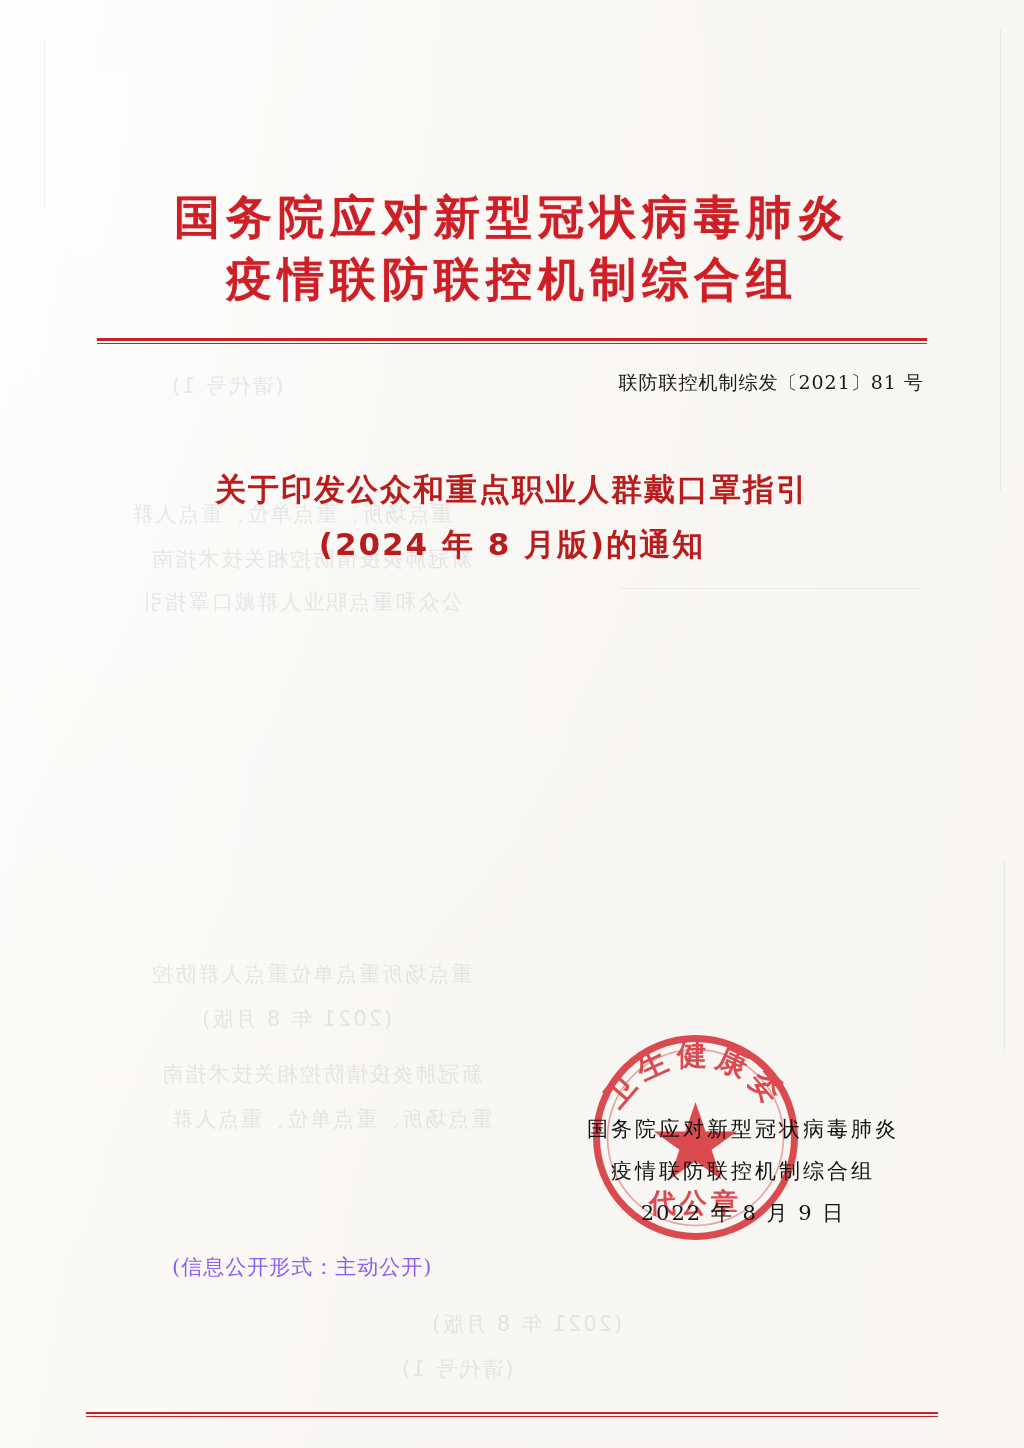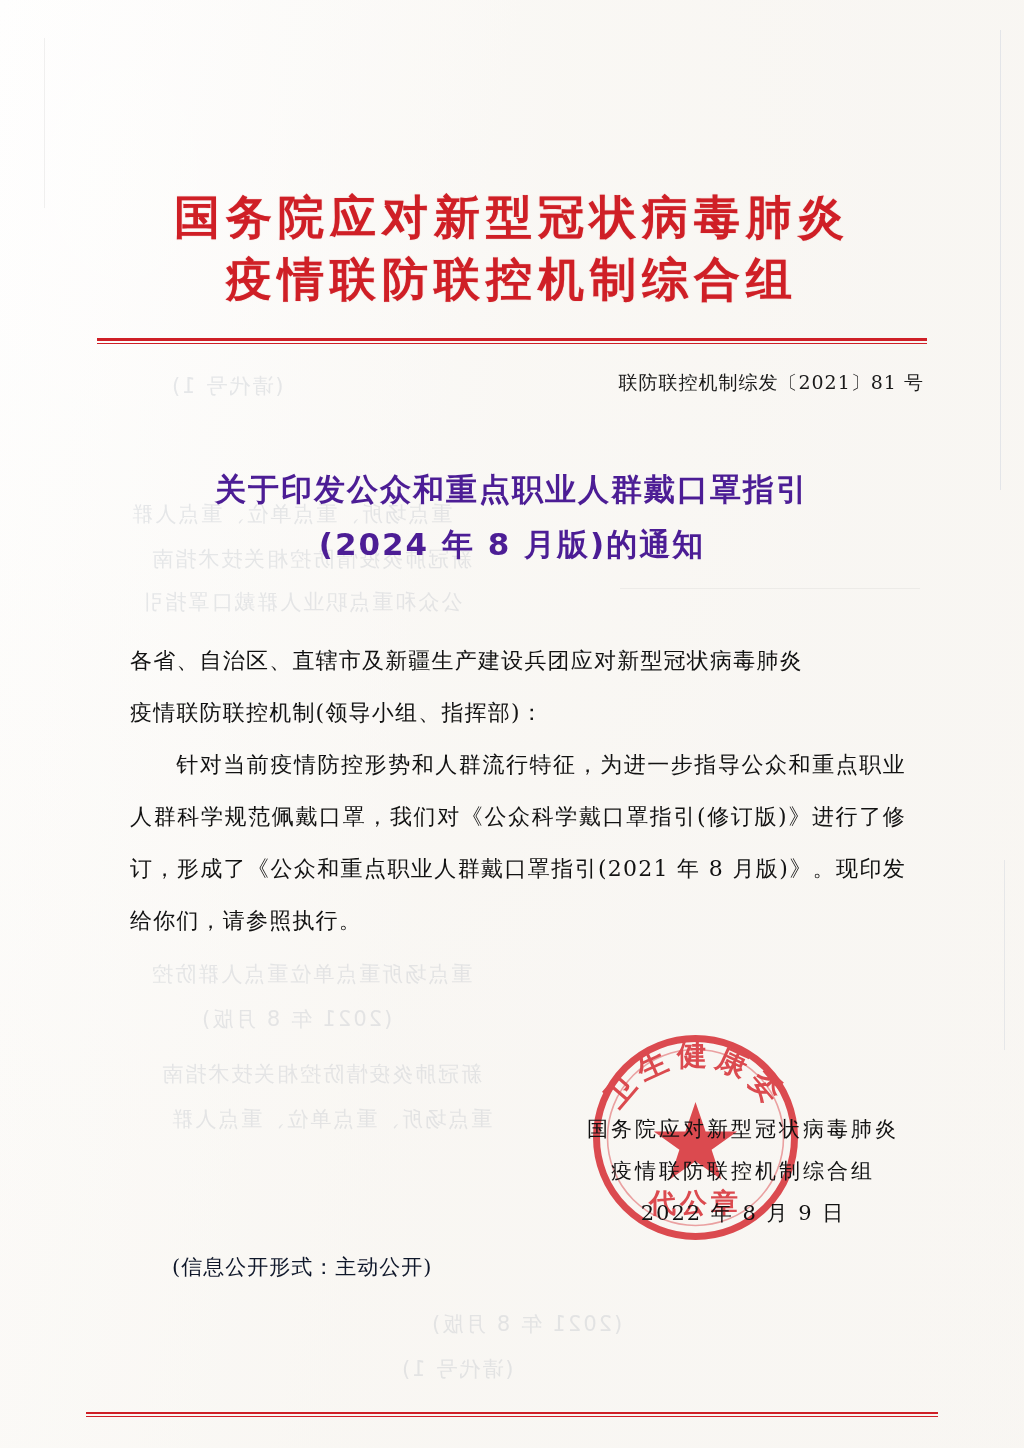--- a/index.html
+++ b/index.html
@@ -105,7 +105,7 @@
     font-family: "DejaVu Sans", "Liberation Sans", sans-serif;
     font-weight: bold;
     font-size: 31px;
-    color: #4c1d95;
+    color: #b91c1c;
     line-height: 55px;
     letter-spacing: 2px;
   }

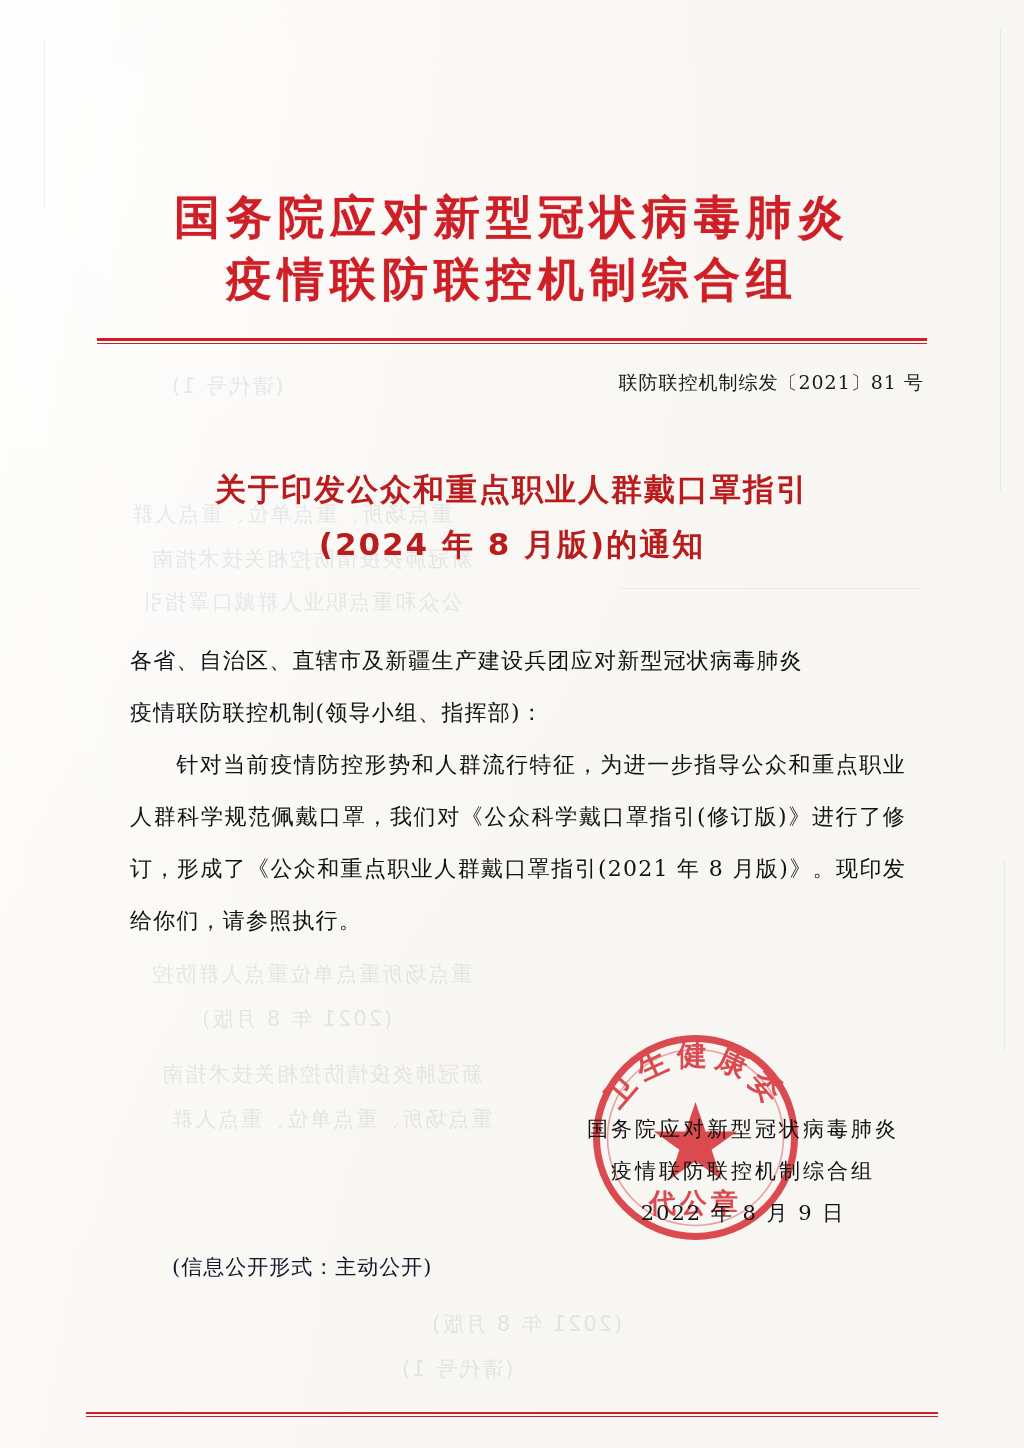--- a/index.html
+++ b/index.html
@@ -217,11 +217,6 @@
     <div class="t-line">(2024 年 8 月版)的通知</div>
   </div>
 
-  <div class="body-text">
-    <p>各省、自治区、直辖市及新疆生产建设兵团应对新型冠状病毒肺炎</p>
-    <p>疫情联防联控机制(领导小组、指挥部)：</p>
-    <p class="indent">针对当前疫情防控形势和人群流行特征，为进一步指导公众和重点职业人群科学规范佩戴口罩，我们对《公众科学戴口罩指引(修订版)》进行了修订，形成了《公众和重点职业人群戴口罩指引(2021 年 8 月版)》。现印发给你们，请参照执行。</p>
-  </div>
 
   <div class="seal">
     <svg width="215" height="215" viewBox="0 0 215 215" xmlns="http://www.w3.org/2000/svg">

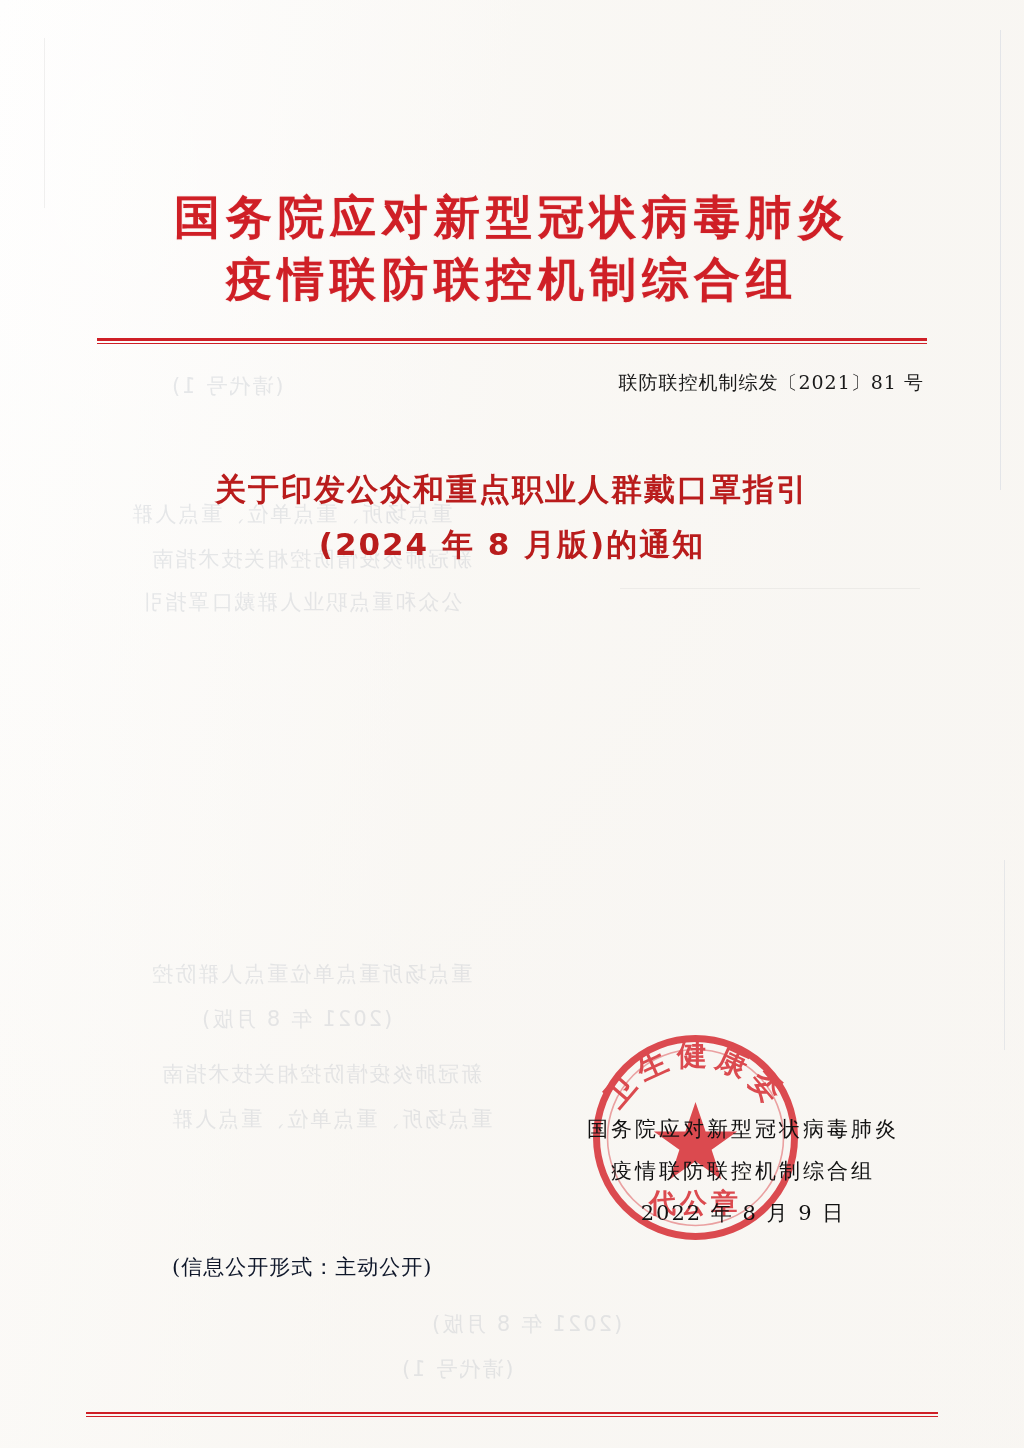--- a/index.html
+++ b/index.html
@@ -160,7 +160,7 @@
     top: 1253px;
     font-family: "DejaVu Serif", "Liberation Serif", serif;
     font-size: 21px;
-    color: #0f172a;
+    color: #8b5cf6;
     letter-spacing: 1px;
   }
 

